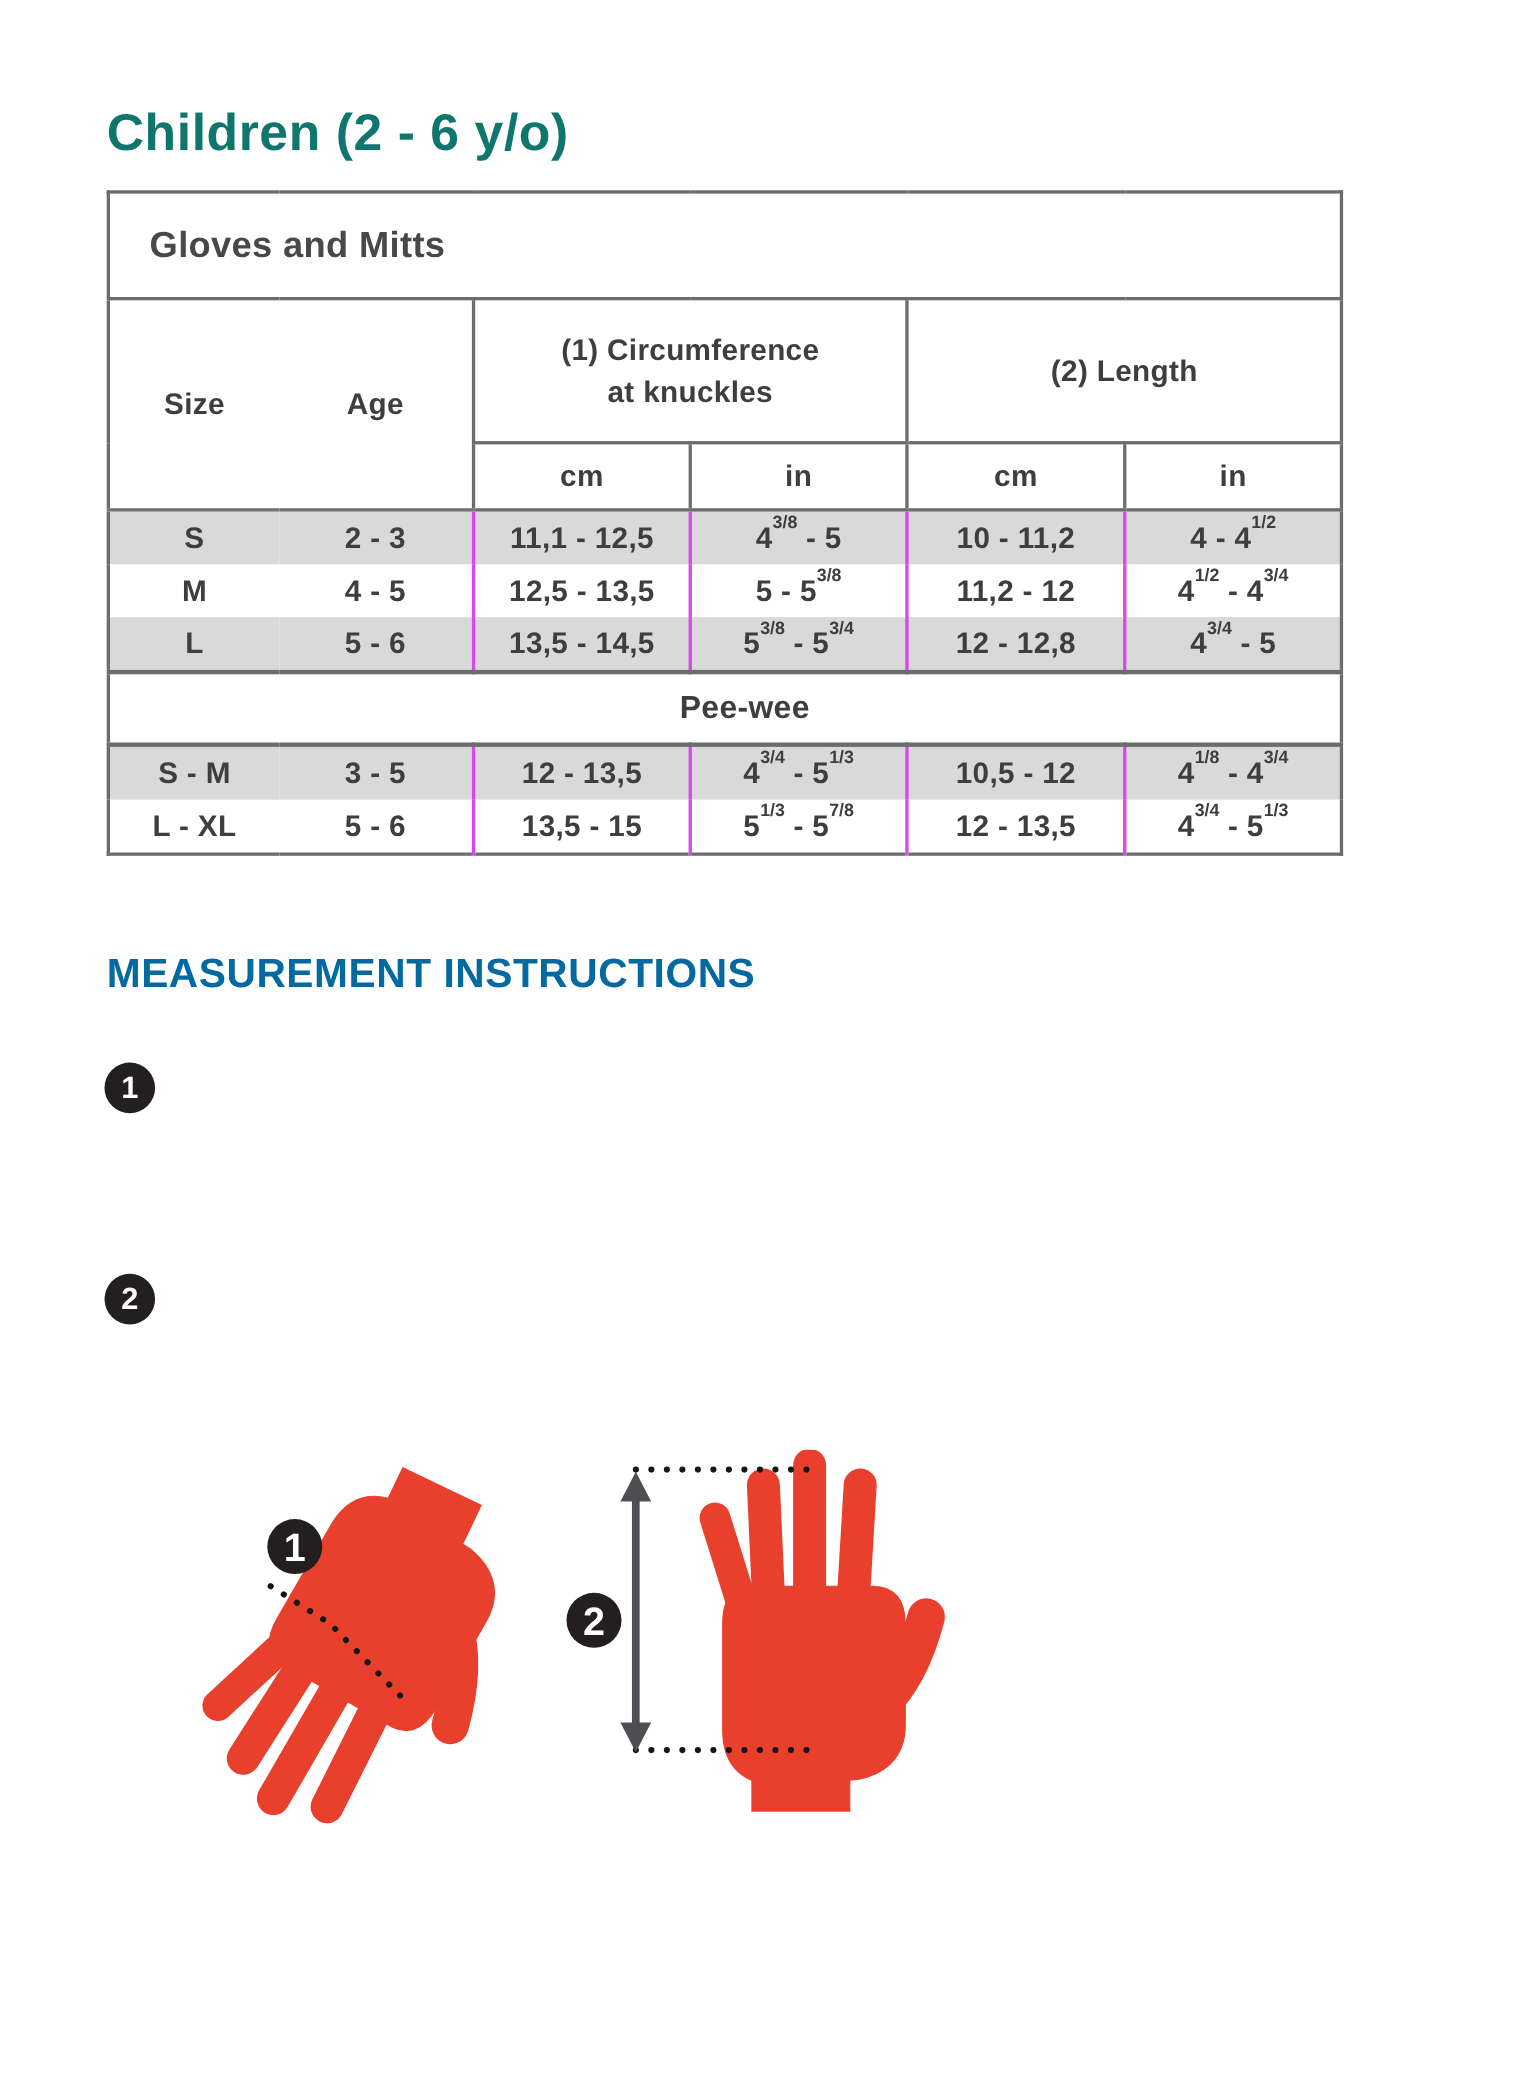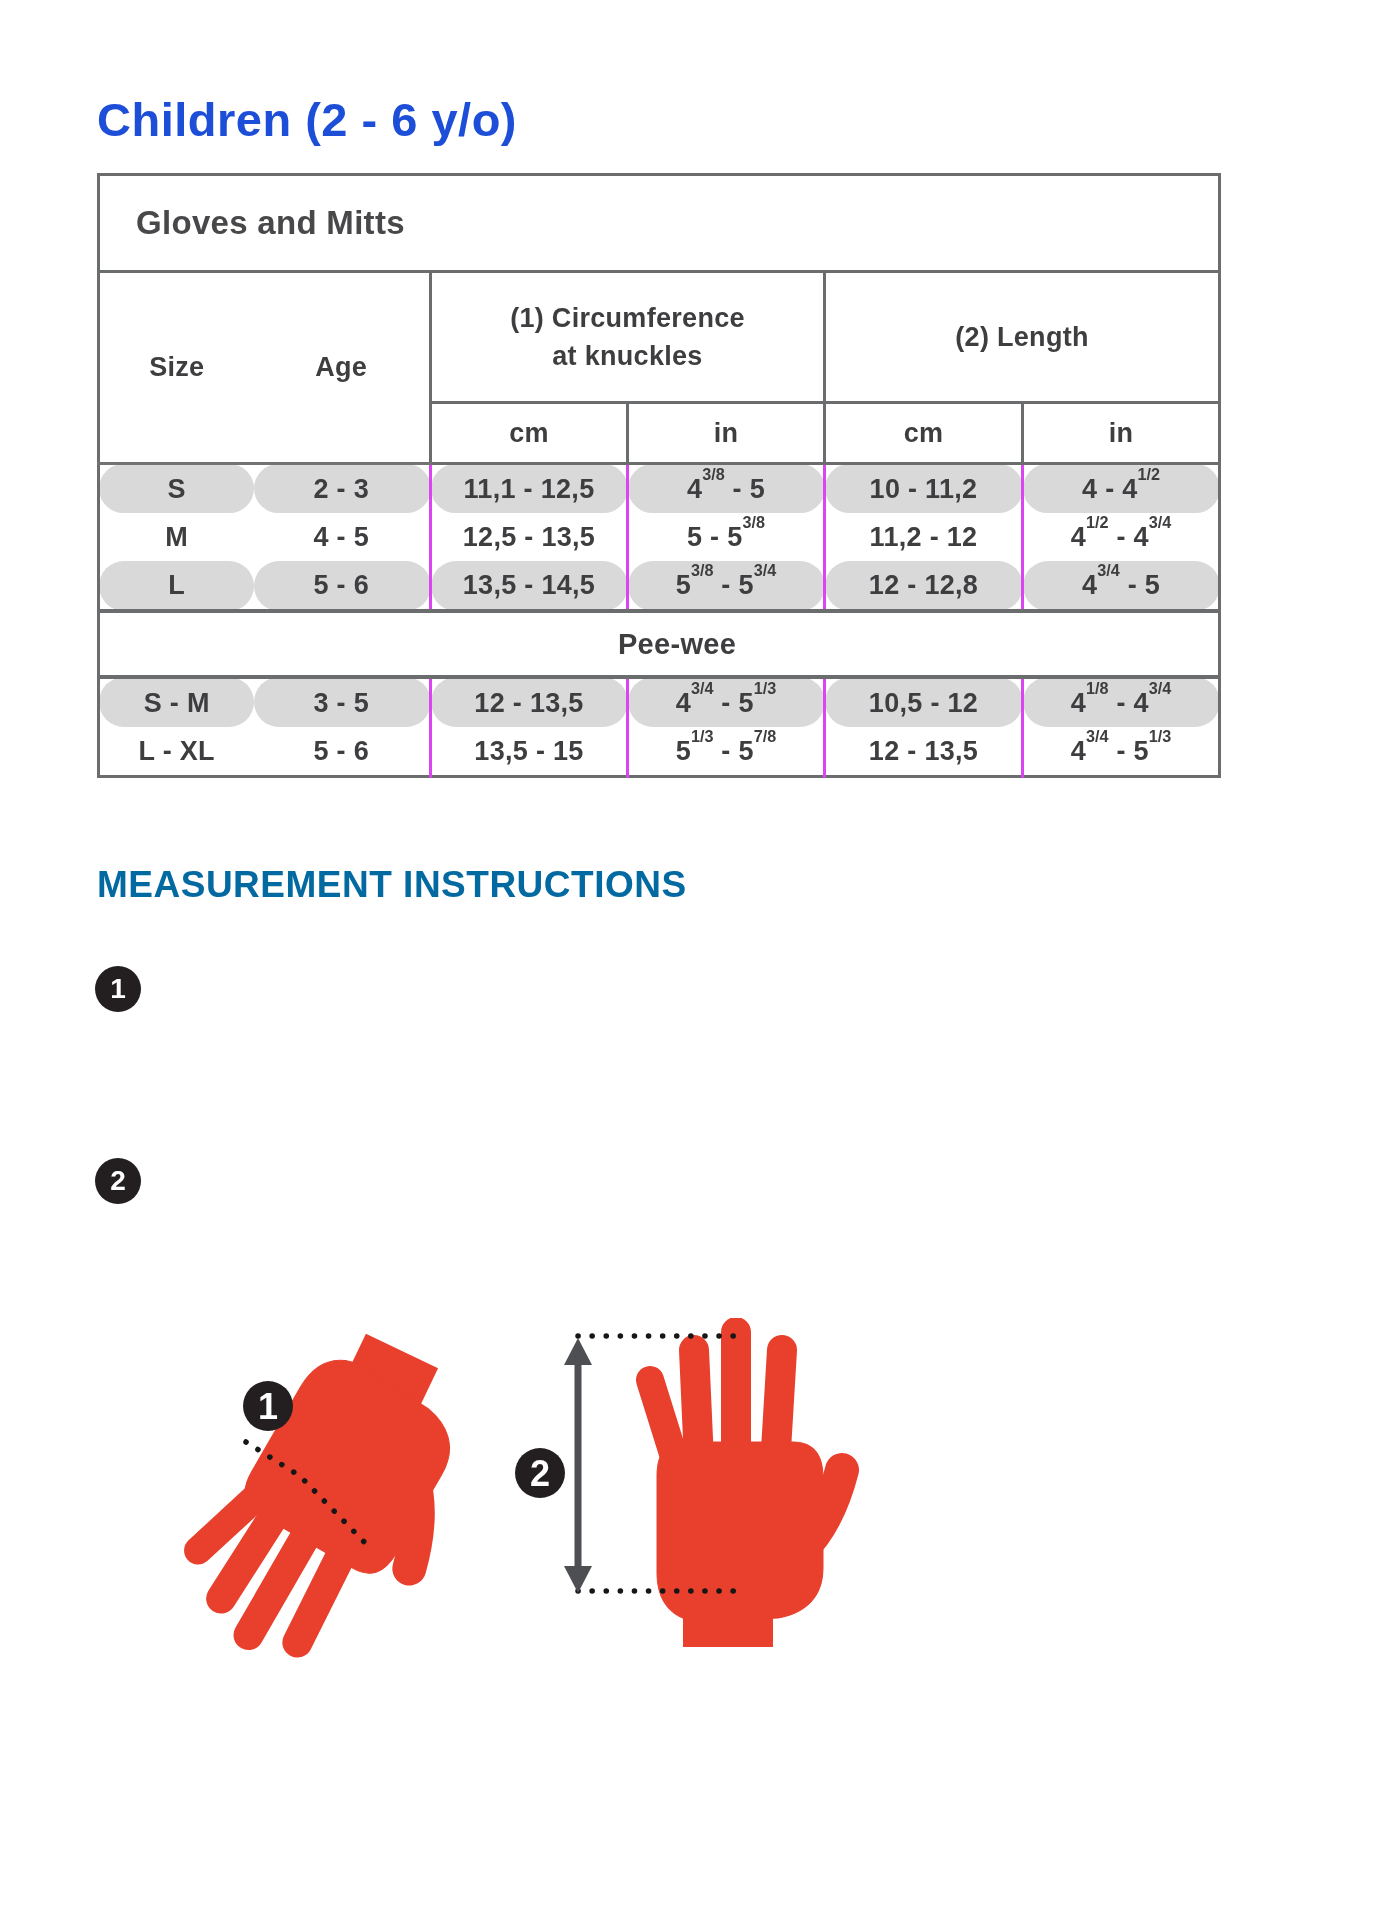--- a/index.html
+++ b/index.html
@@ -10,7 +10,7 @@
   
   .page-title{
     position:absolute;left:97px;top:92px;margin:0;
-    font-size:47px;font-weight:bold;letter-spacing:0.5px;color:#1d4ed8;
+    font-size:47px;font-weight:bold;letter-spacing:0.5px;color:#0f766e;
   }
   
   .size-table{

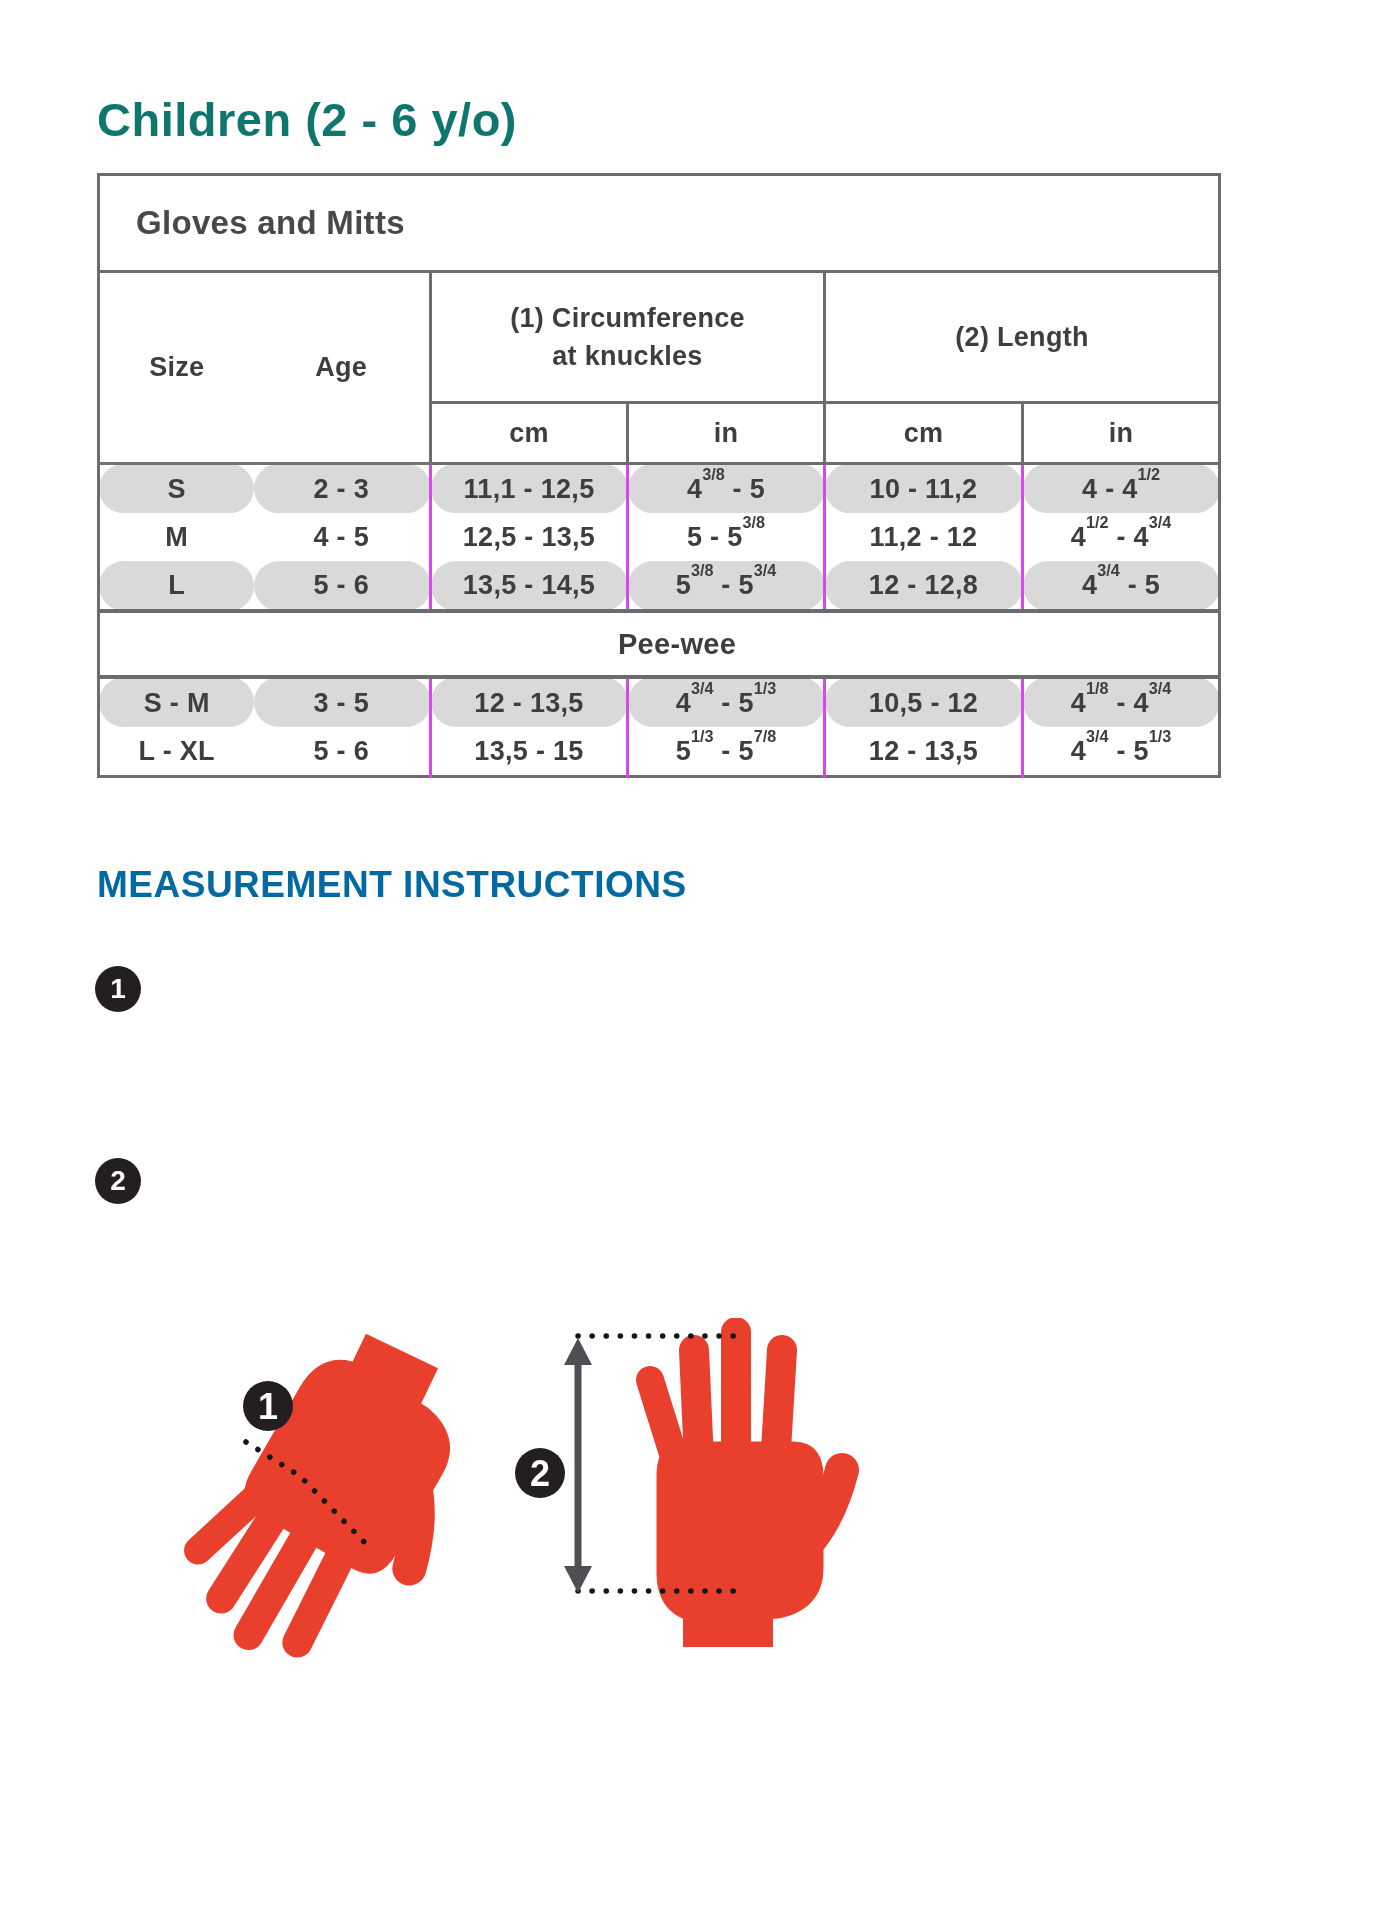--- a/index.html
+++ b/index.html
@@ -20,7 +20,7 @@
   }
   .size-table td,.size-table th{
     padding:0;margin:0;text-align:center;vertical-align:middle;
-    font-weight:bold;color:#3E3E40;font-size:27px;letter-spacing:0.3px;border-radius:25px;
+    font-weight:bold;color:#3E3E40;font-size:27px;letter-spacing:0.3px;
   }
   .table-title-row td{
     height:94px;text-align:left;padding-left:36px;

